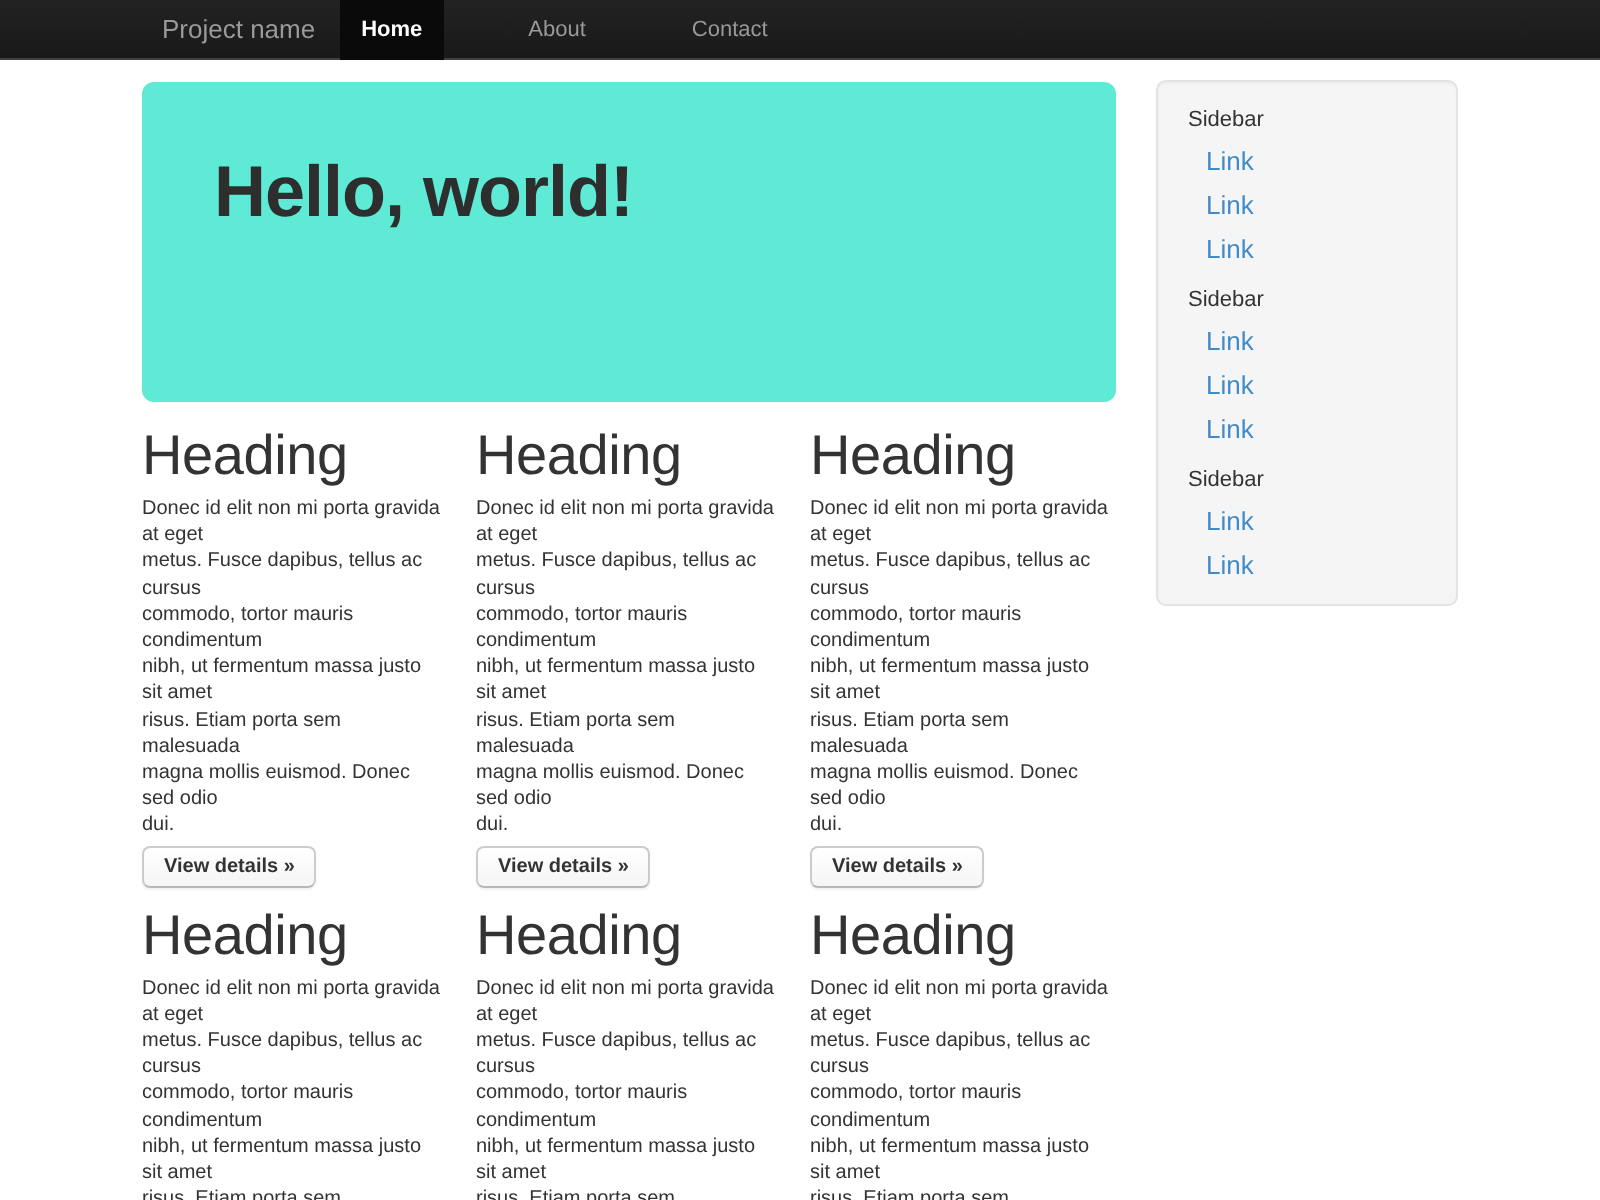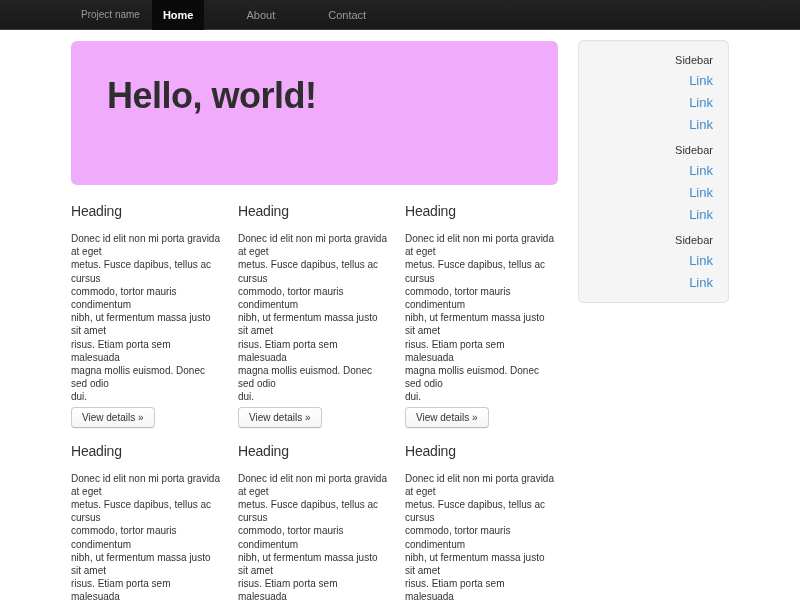--- a/index.html
+++ b/index.html
@@ -19,7 +19,7 @@
   }
   .nav-inner { width: 658px; margin: 0 auto; display: flex; height: 30px; }
   .brand {
-    color: #9a9a9a; font-size: 10px; line-height: 30px;
+    color: #9a9a9a; font-size: 13px; line-height: 30px;
     padding: 0 10px; text-decoration: none; white-space: nowrap;
   }
   .nav { list-style: none; margin: 0 0 0 2px; padding: 0; display: flex; gap: 31px; }

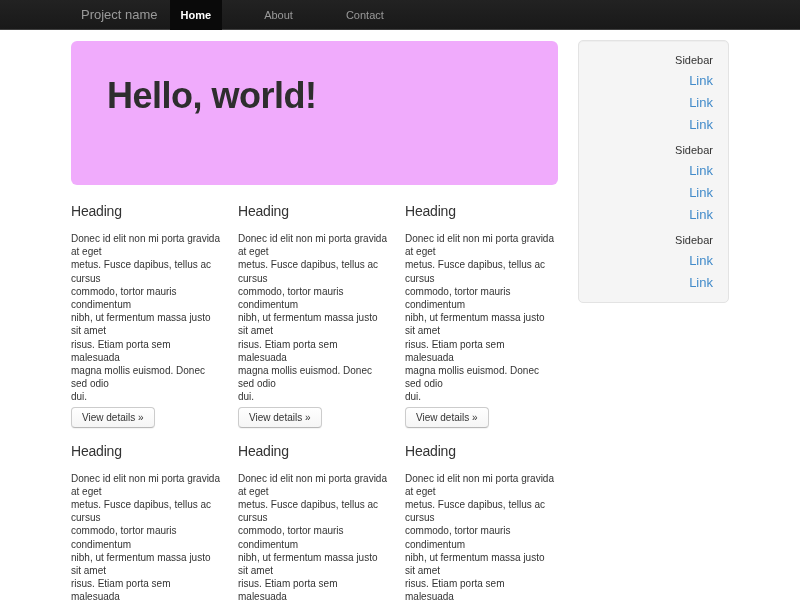--- a/index.html
+++ b/index.html
@@ -77,7 +77,6 @@
     background: #f5f5f5; border: 1px solid #e3e3e3; border-radius: 5px;
     padding: 5px 0 8px;
     box-shadow: inset 0 1px 1px rgba(0,0,0,0.03);
-    text-align: right;
   }
   .sb-header {
     padding: 8px 15px 3px; font-size: 11px; line-height: 13px;

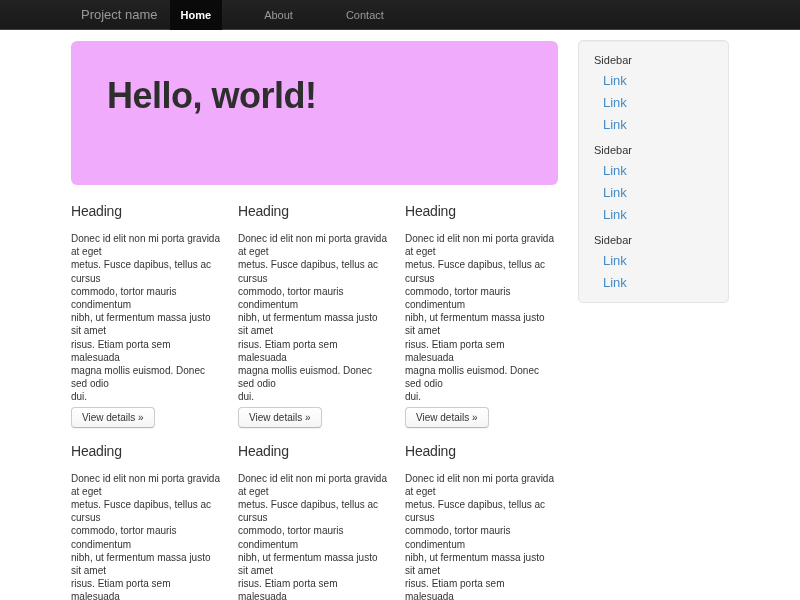--- a/index.html
+++ b/index.html
@@ -36,8 +36,8 @@
 
   
   .jumbotron {
-    margin-top: 11px; height: 144px;
-    background: #f0abfc; border-radius: 6px;
+    margin-top: 11px; height: 160px;
+    background: #5eead4; border-radius: 6px;
     padding: 34px 36px;
   }
   .jumbotron h1 {

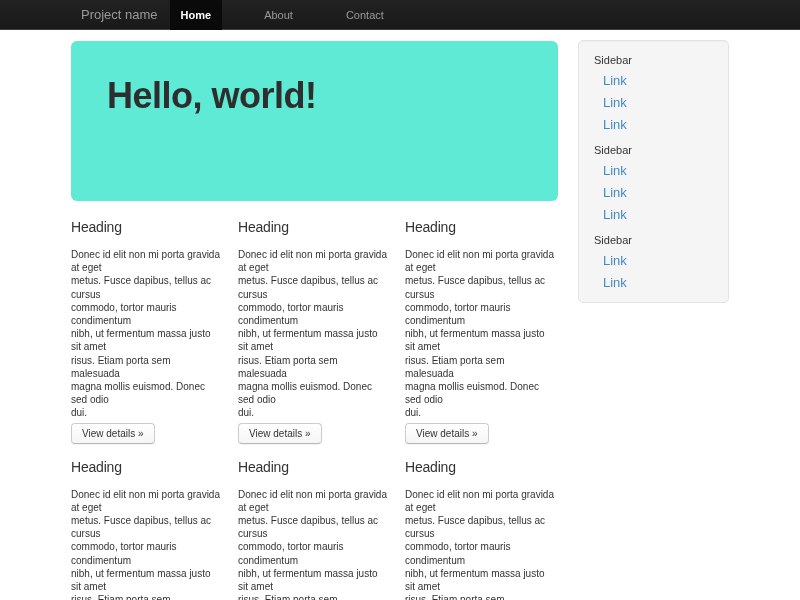--- a/index.html
+++ b/index.html
@@ -54,7 +54,7 @@
   .card { width: 167px; padding-right: 16px; }
   .card:last-child { width: 153px; padding-right: 2px; }
   .card h2 {
-    font-size: 14px; font-weight: 500; color: #333333;
+    font-size: 28px; font-weight: 500; color: #333333;
     margin: 15px 0 9px; letter-spacing: -0.2px; line-height: 23px;
   }
   .cards-row.second .card h2 { margin-top: 12px; }

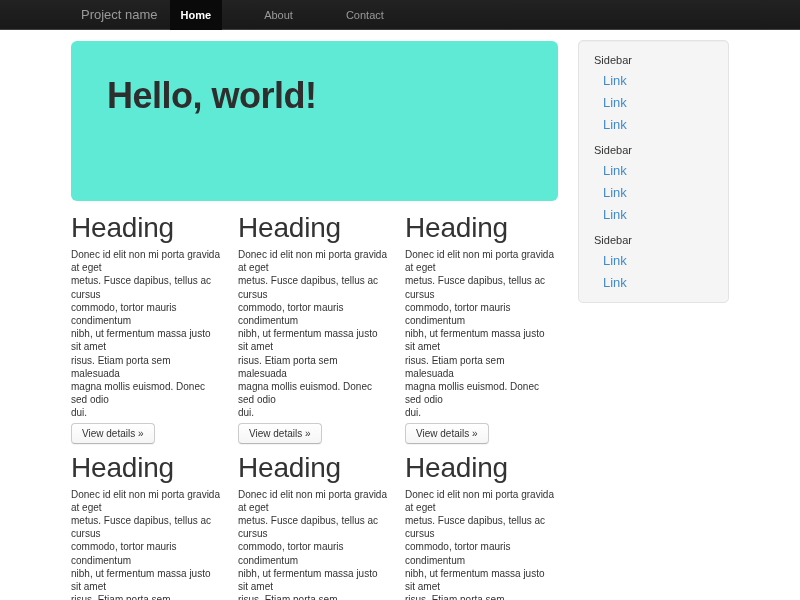--- a/index.html
+++ b/index.html
@@ -64,7 +64,7 @@
   }
   .btn {
     display: inline-block; margin-top: 3px;
-    padding: 4px 10px; font-size: 10px; font-weight: normal; color: #333333;
+    padding: 4px 10px; font-size: 10px; font-weight: bold; color: #333333;
     background: linear-gradient(#ffffff, #f5f5f5);
     border: 1px solid #cccccc; border-bottom-color: #b8b8b8;
     border-radius: 4px; text-decoration: none; cursor: pointer;

